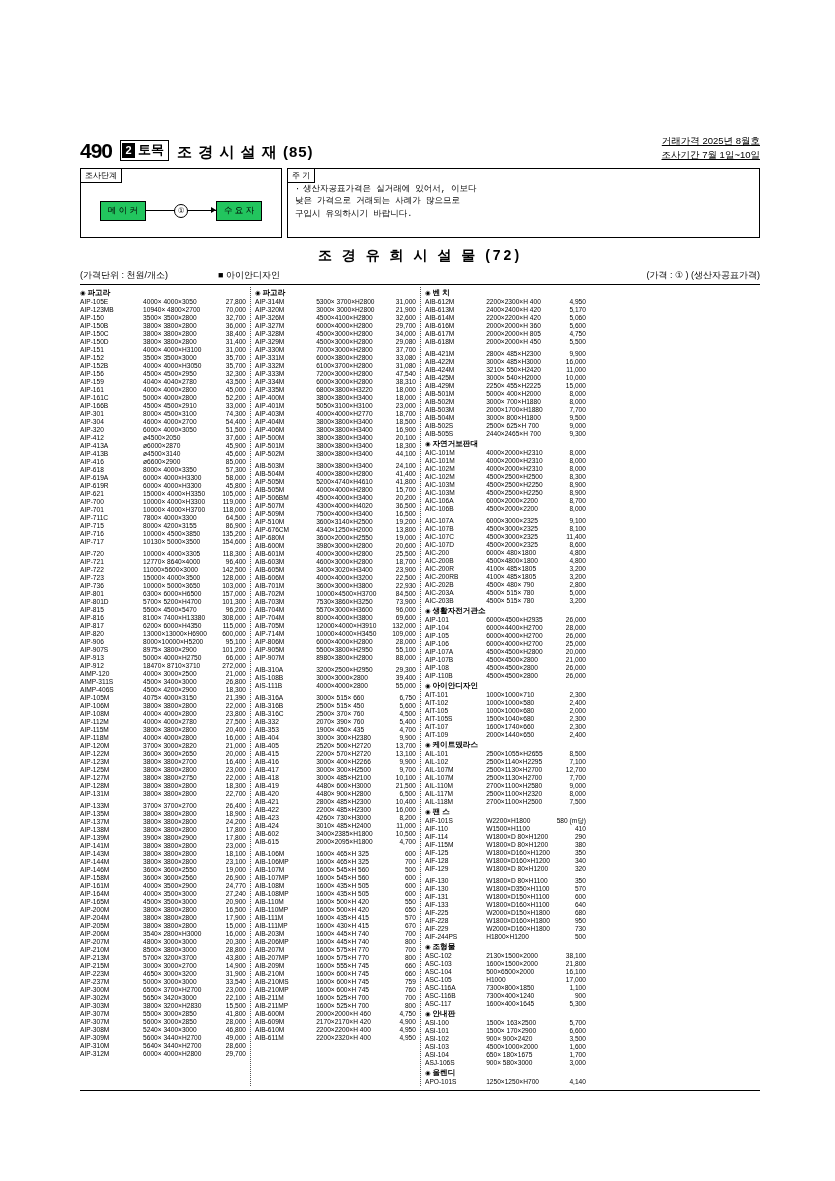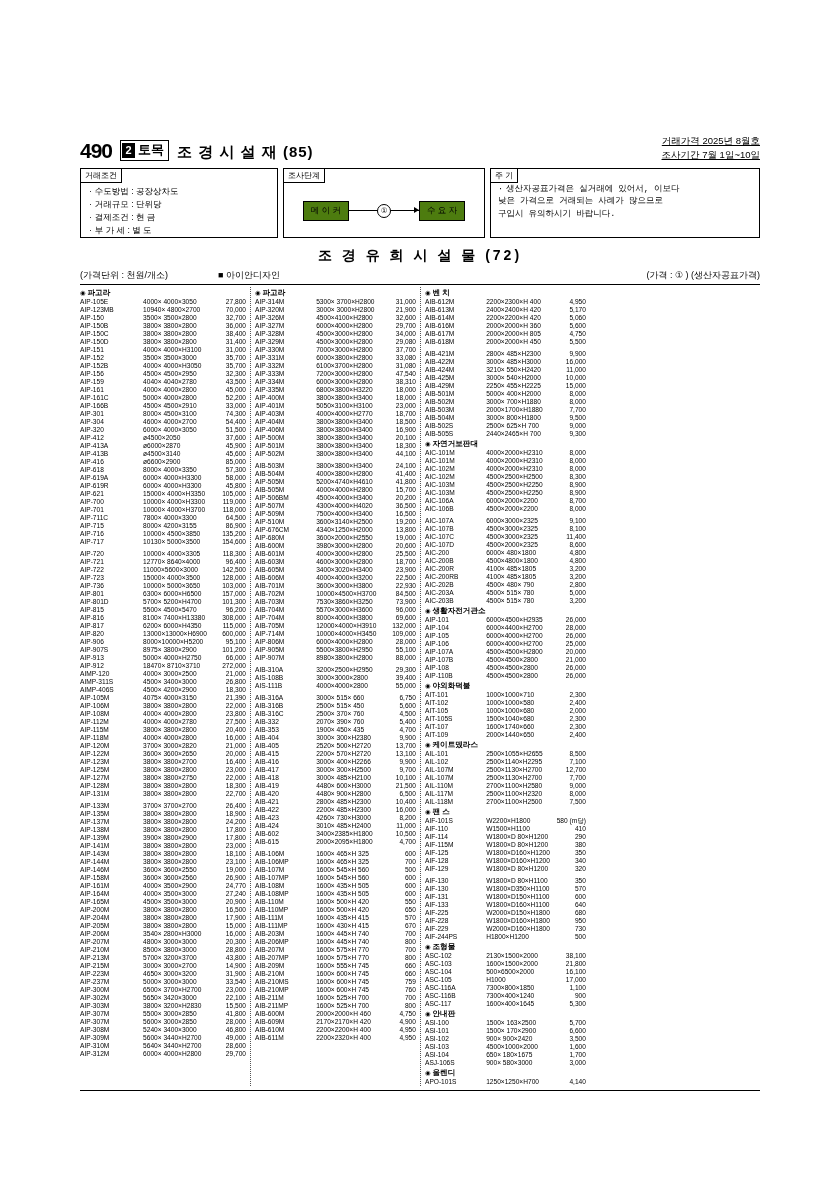--- a/index.html
+++ b/index.html
@@ -71,15 +71,6 @@
     </div>
 
     <div class="boxrow">
-      <div class="ibox b1">
-        <span class="tag">거래조건</span>
-        <ul>
-          <li>수도방법 : 공장상차도</li>
-          <li>거래규모 : 단위당</li>
-          <li>결제조건 : 현   금</li>
-          <li>부 가 세 : 별   도</li>
-        </ul>
-      </div>
       <div class="ibox b2">
         <span class="tag">조사단계</span>
         <div class="flow">

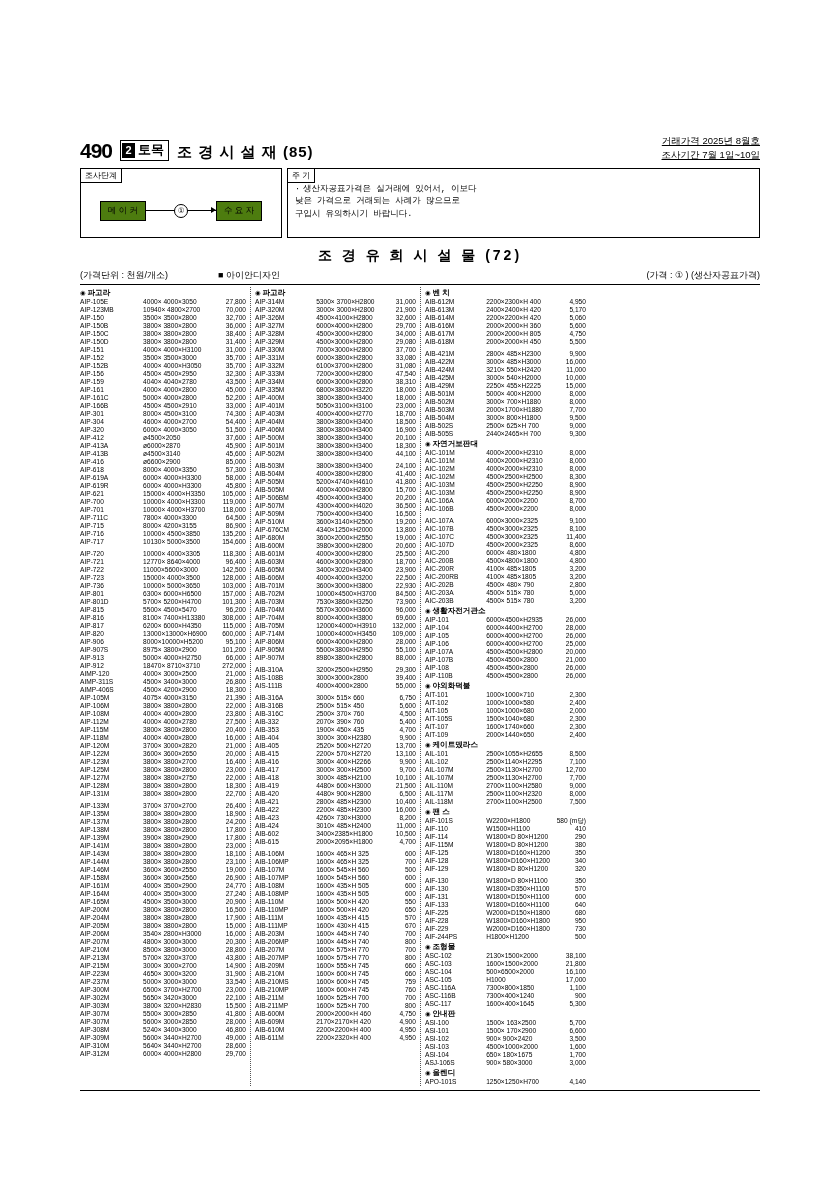--- a/index.html
+++ b/index.html
@@ -29,7 +29,7 @@
   .note div:first-child:before{content:"·";margin-right:3px;}
   
   .flow{display:flex;align-items:center;justify-content:center;gap:0;height:100%;padding-top:16px;box-sizing:border-box;}
-  .fbox{border:1px solid #000;font-size:8.5px;padding:3px 7px;background:#4d7c0f;}
+  .fbox{border:1px solid #000;font-size:8.5px;padding:3px 7px;background:#22c55e;}
   .fline{flex:0 0 70px;height:1px;background:#000;position:relative;}
   .fline .circ{position:absolute;left:50%;top:-6px;transform:translateX(-50%);width:12px;height:12px;border:1px solid #000;border-radius:50%;background:#fff;font-size:7.5px;line-height:12px;text-align:center;}
   .fline:after{content:"";position:absolute;right:0;top:-3px;border-left:5px solid #000;border-top:3.5px solid transparent;border-bottom:3.5px solid transparent;}

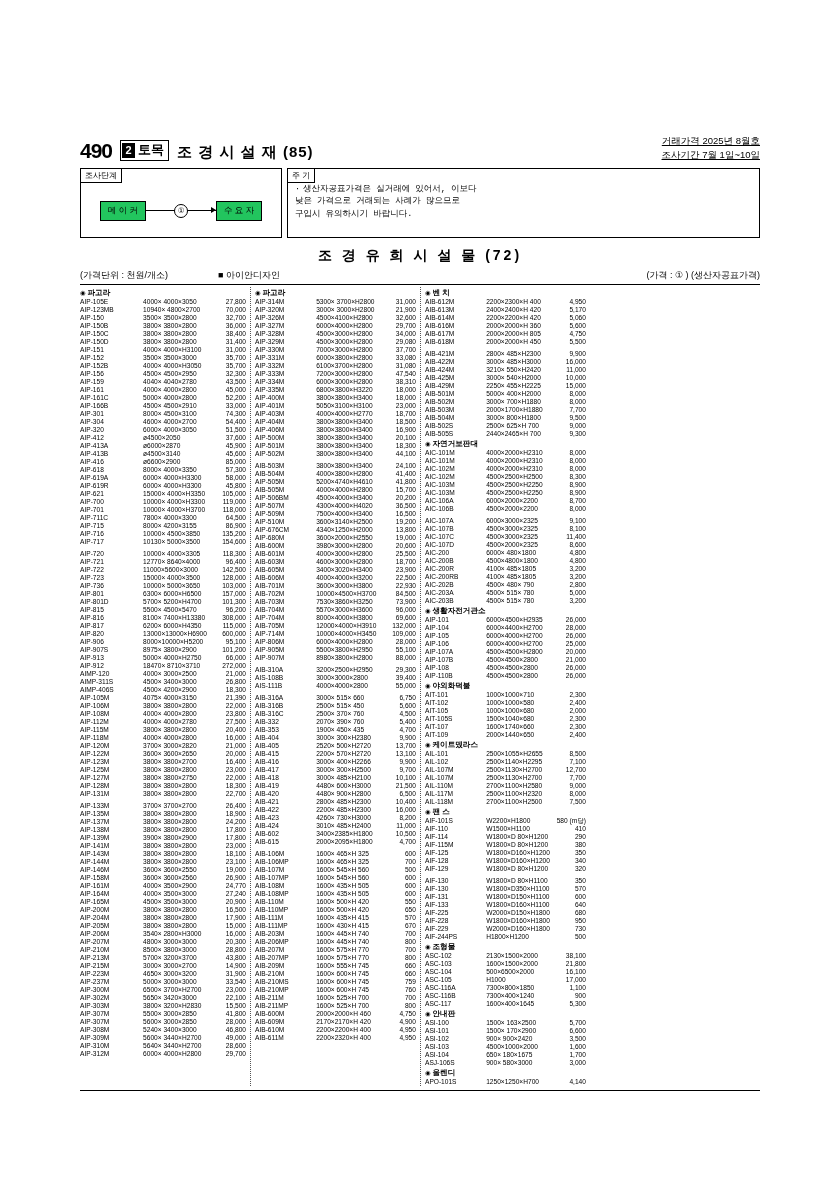--- a/index.html
+++ b/index.html
@@ -1262,7 +1262,7 @@
             <span class="c2">4500×4500×2800</span>
             <span class="c3">26,000</span>
           </div>
-          <div class="grp">야외화덕불</div>
+          <div class="grp">아이안디자인</div>
           <div class="r">
             <span class="c1">AIT-101</span>
             <span class="c2">1000×1000×710</span>

